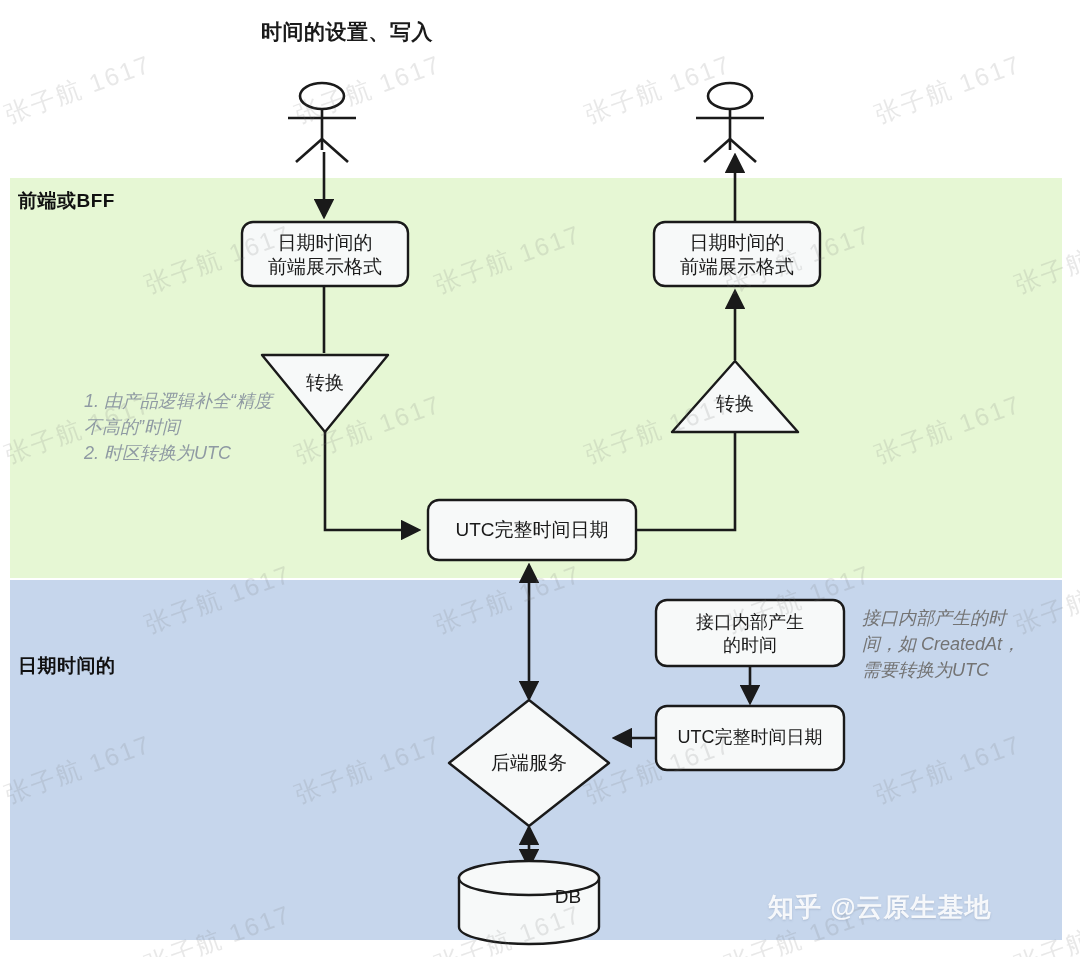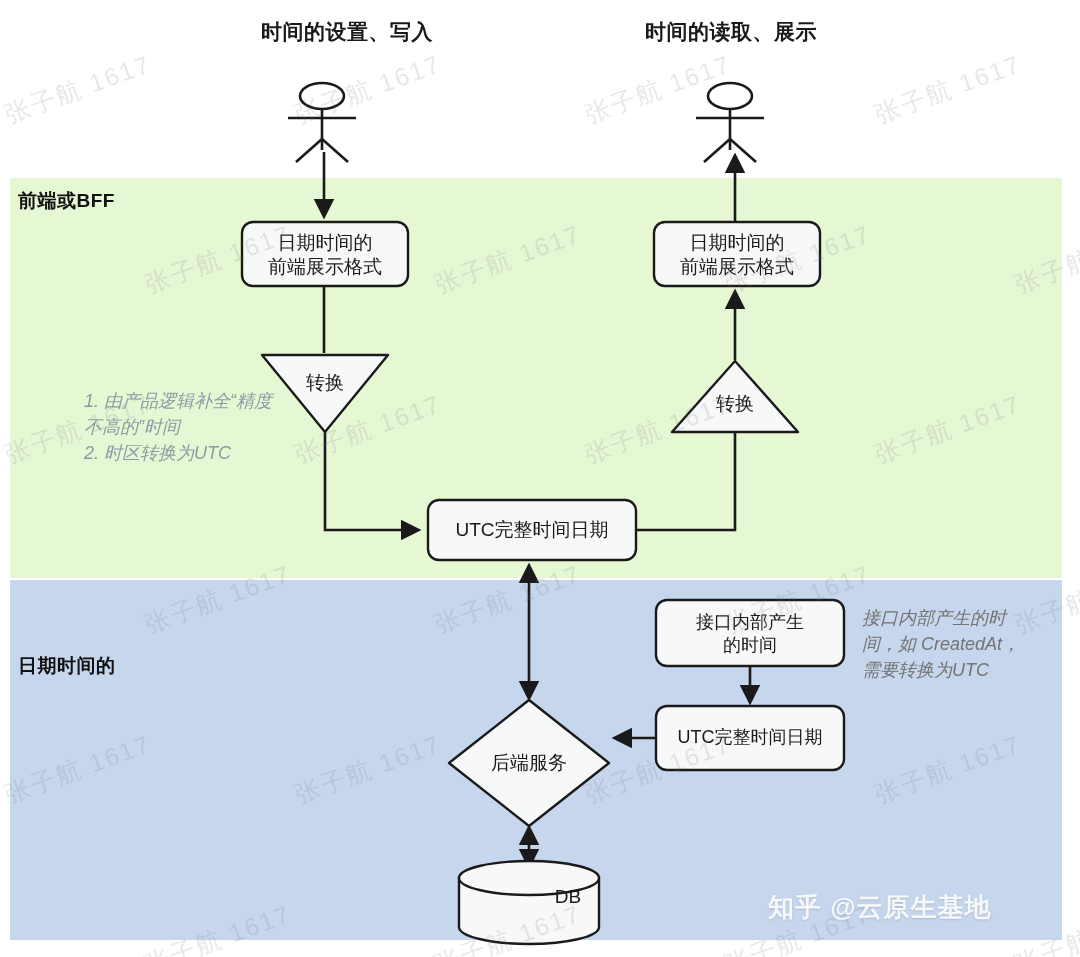--- a/index.html
+++ b/index.html
@@ -167,7 +167,6 @@
   <div class="band-label" id="label-backend">日期时间的</div>
 
   <div class="section-title" id="title-write">时间的设置、写入</div>
-  <div class="section-title" id="title-read">时间的读取、展示</div>
 
   <svg id="draw" viewBox="0 0 1080 957">
     <defs>

